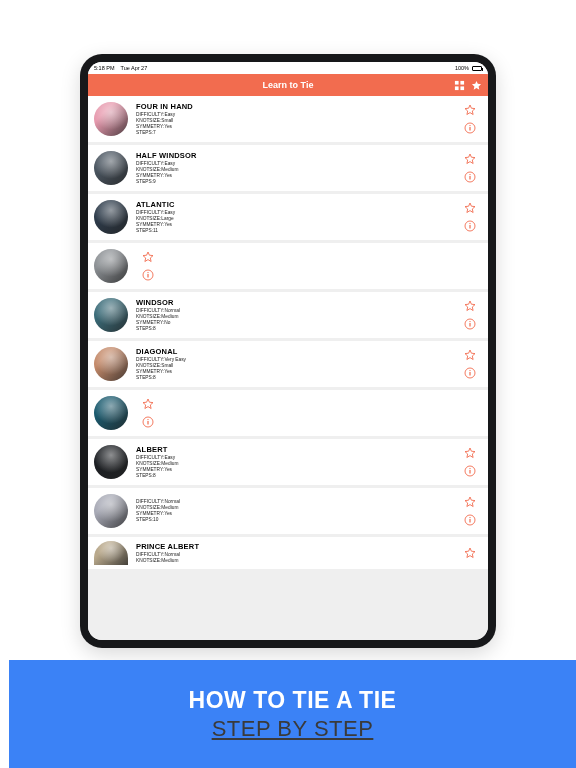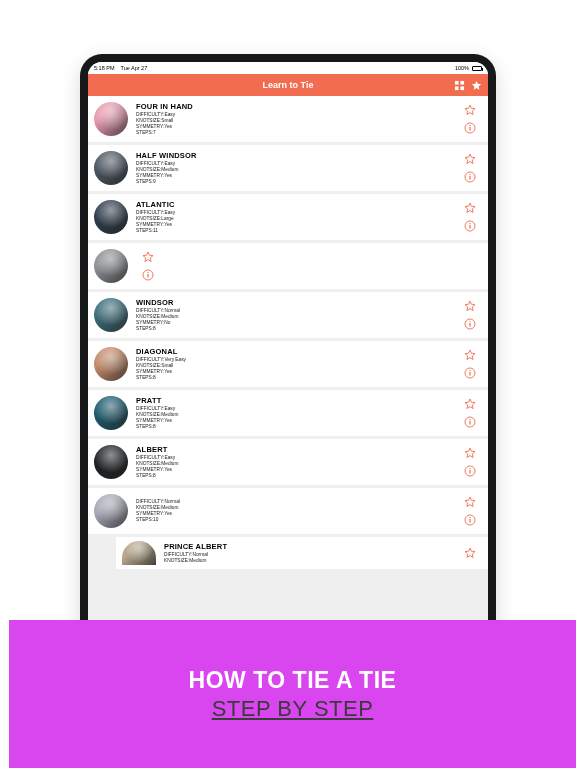--- a/index.html
+++ b/index.html
@@ -320,10 +320,6 @@
         </div>
         <div class="row">
           <div class="thumb" style="background:linear-gradient(135deg,#1a5a6e 30%, #222 120%);"></div>
-          <div class="info">
-            <div class="name">PRATT</div>
-            <div class="meta">DIFFICULTY:Easy<br>KNOTSIZE:Medium<br>SYMMETRY:Yes<br>STEPS:8</div>
-          </div>
           <div class="row-actions">
             <span class="ico">
               <svg viewBox="0 0 12 12">

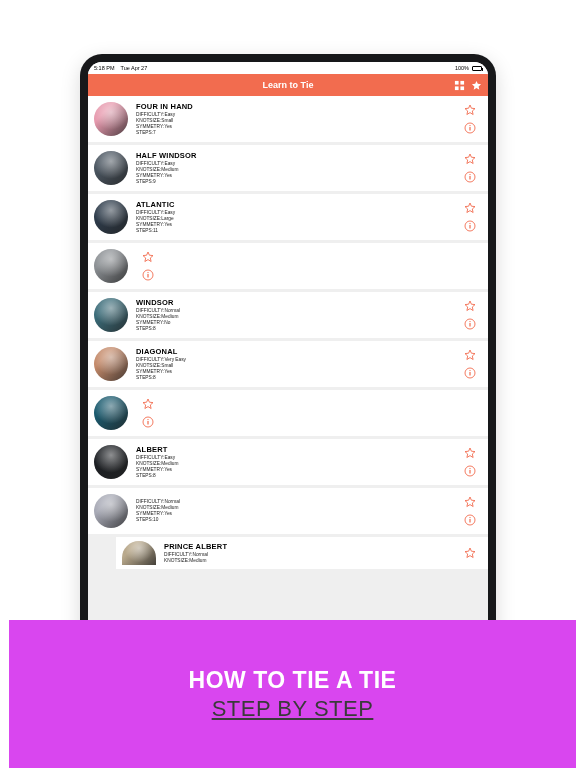--- a/index.html
+++ b/index.html
@@ -150,7 +150,7 @@
   .ico { width: 12px; height: 12px; display:flex; }
   .ico svg { width:100%; height:100%; }
   .row:last-child { margin-bottom: 0; }
-  .row.cut { min-height: 30px; overflow:hidden;margin-left:28px; }
+  .row.cut { min-height: 30px; overflow:hidden; }
   .row.cut .thumb { height:24px; border-radius: 50% 50% 0 0 / 70% 70% 0 0;}
 </style>
 </head>

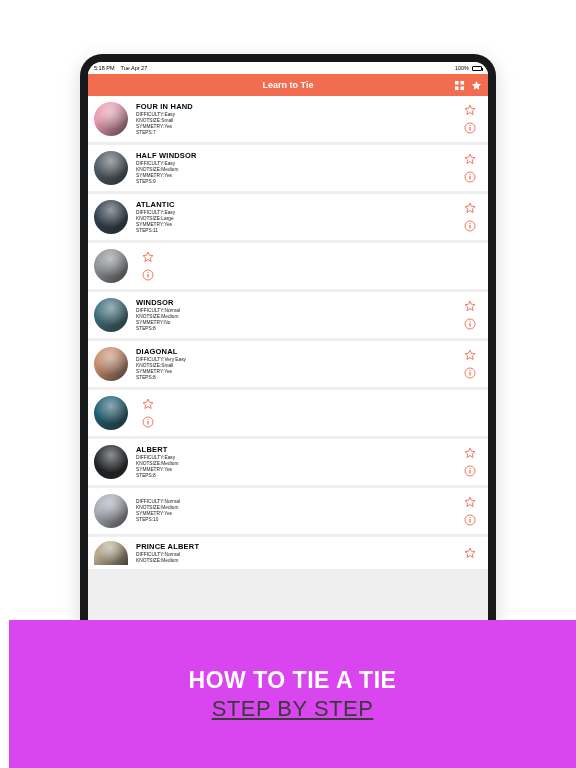--- a/index.html
+++ b/index.html
@@ -14,8 +14,8 @@
   .footer-banner {
     position: absolute;
     left: 0; right: 0; bottom: 0;
-    height: 148px;
-    background: #d946ef;
+    height: 108px;
+    background: #3b82f6;
     display: flex;
     flex-direction: column;
     justify-content: center;

